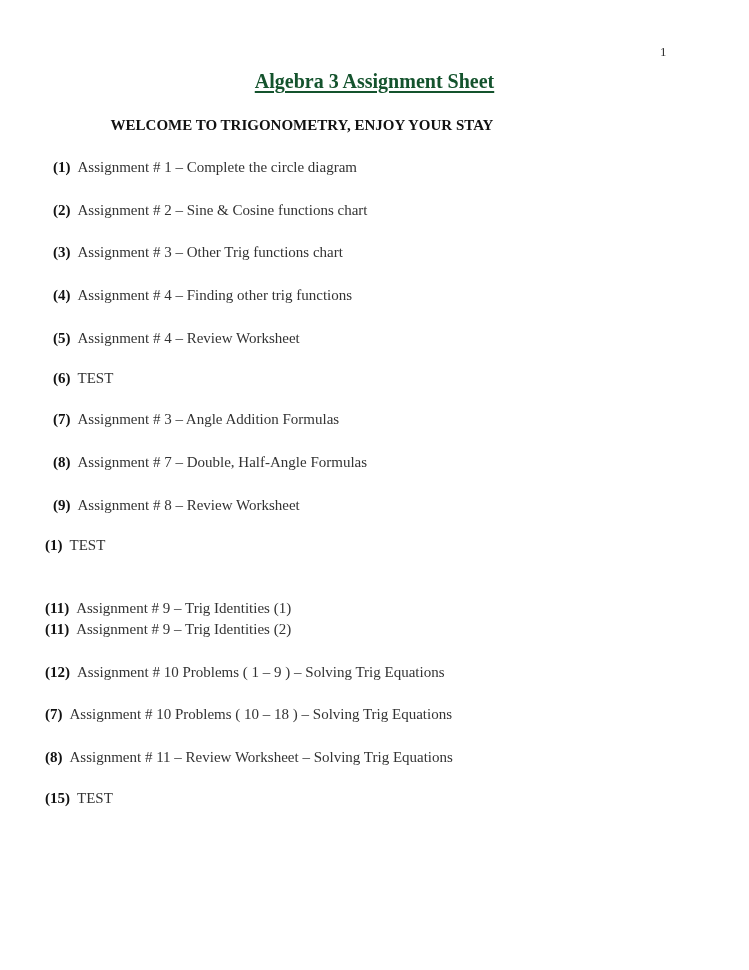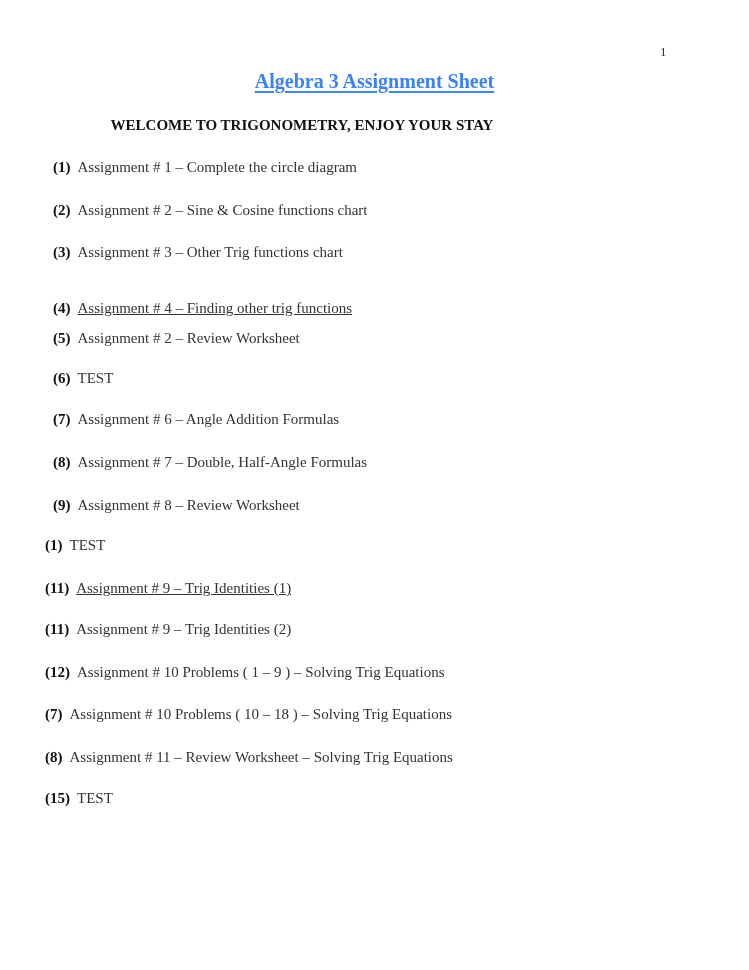--- a/index.html
+++ b/index.html
@@ -32,7 +32,7 @@
       font-weight: bold;
       text-decoration: underline;
       text-underline-offset: 3px;
-      color: #3b82f6;
+      color: #14532d;
     }
     .subtitle {
       position: absolute;

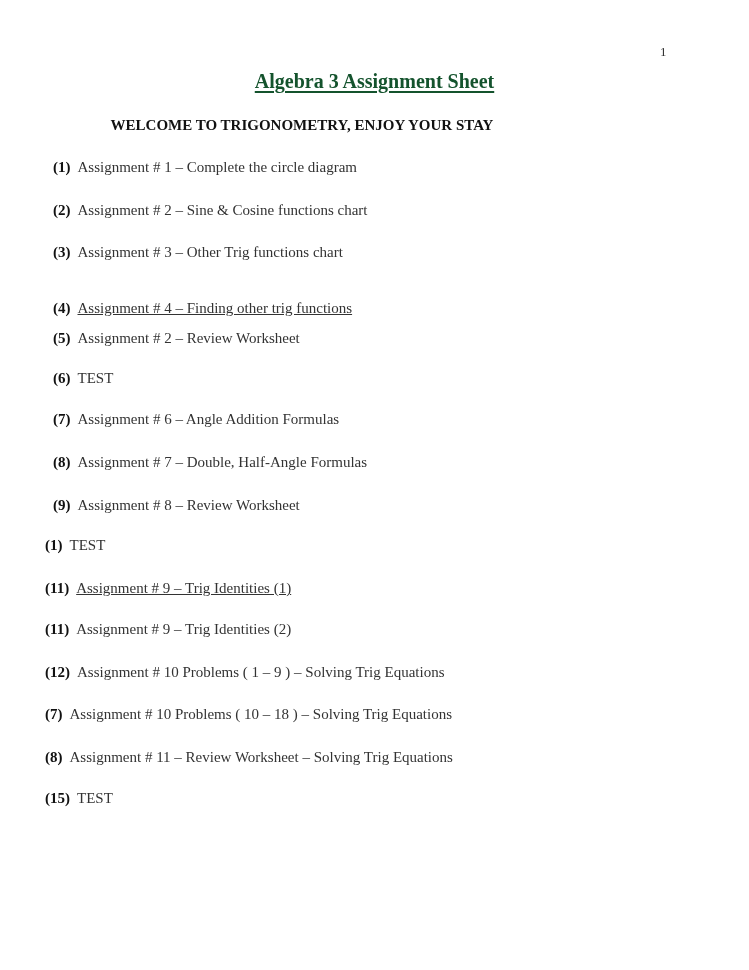--- a/index.html
+++ b/index.html
@@ -77,7 +77,7 @@
   <div class="item" style="top:244px;left:53px;">
     <span class="num">(3)</span><span class="text">Assignment # 3 – Other Trig functions chart</span>
   </div>
-  <div class="item" style="top:300px;left:53px;text-decoration:underline;">
+  <div class="item" style="top:287px;left:53px;">
     <span class="num">(4)</span><span class="text">Assignment # 4 – Finding other trig functions</span>
   </div>
   <div class="item" style="top:330px;left:53px;">

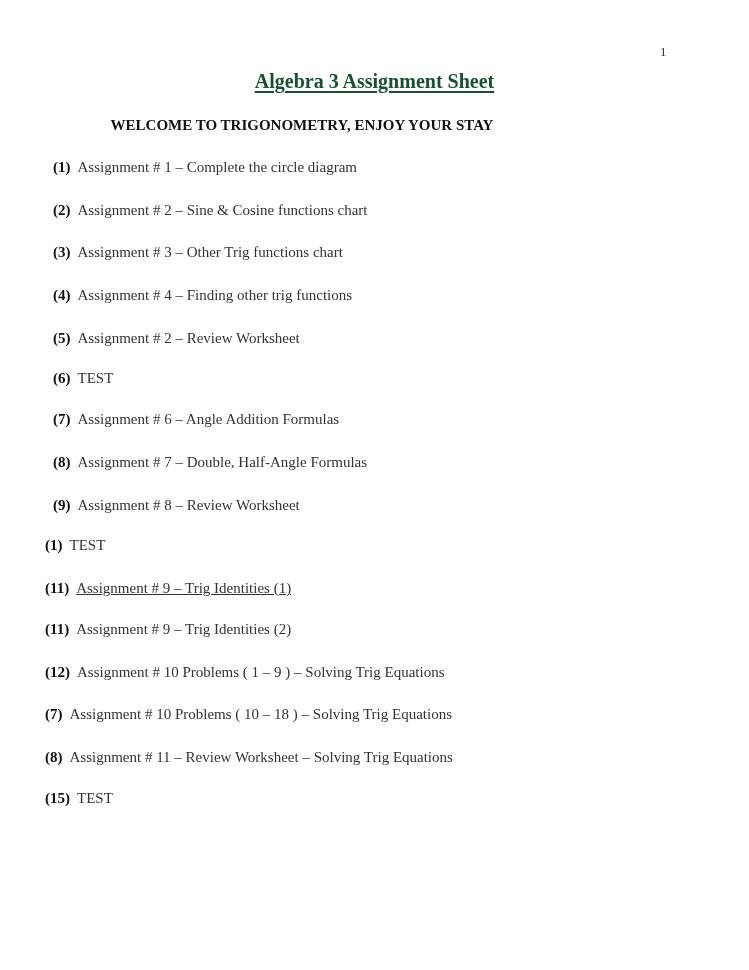--- a/index.html
+++ b/index.html
@@ -81,7 +81,7 @@
     <span class="num">(4)</span><span class="text">Assignment # 4 – Finding other trig functions</span>
   </div>
   <div class="item" style="top:330px;left:53px;">
-    <span class="num">(5)</span><span class="text">Assignment # 2 – Review Worksheet</span>
+    <span class="num">(5)</span><span class="text">Assignment # 4 – Review Worksheet</span>
   </div>
   <div class="item" style="top:370px;left:53px;">
     <span class="num">(6)</span><span class="text">TEST</span>

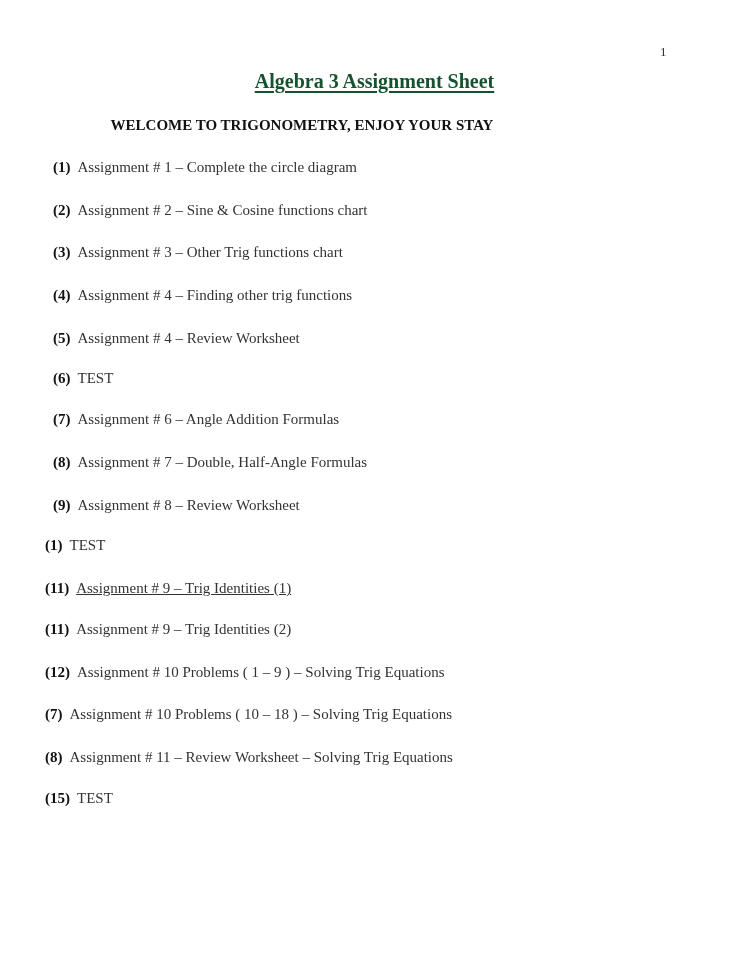--- a/index.html
+++ b/index.html
@@ -87,7 +87,7 @@
     <span class="num">(6)</span><span class="text">TEST</span>
   </div>
   <div class="item" style="top:411px;left:53px;">
-    <span class="num">(7)</span><span class="text">Assignment # 6 – Angle Addition Formulas</span>
+    <span class="num">(7)</span><span class="text">Assignment # 3 – Angle Addition Formulas</span>
   </div>
   <div class="item" style="top:454px;left:53px;">
     <span class="num">(8)</span><span class="text">Assignment # 7 – Double, Half-Angle Formulas</span>

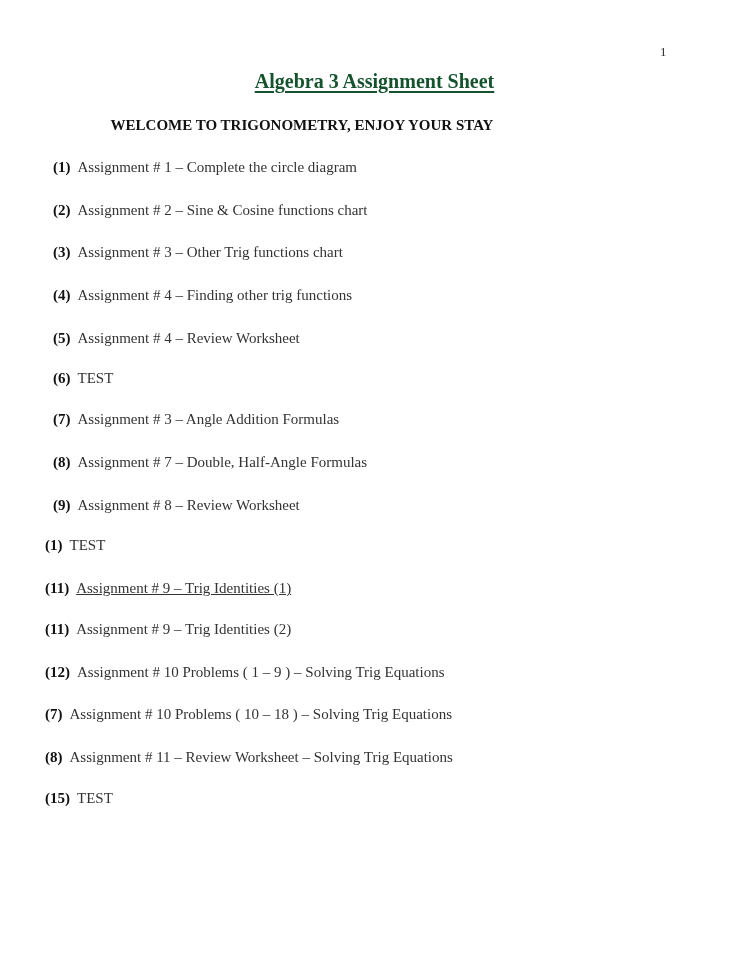--- a/index.html
+++ b/index.html
@@ -98,7 +98,7 @@
   <div class="item" style="top:537px;left:45px;">
     <span class="num">(1)</span><span class="text">TEST</span>
   </div>
-  <div class="item" style="top:580px;left:45px;text-decoration:underline;">
+  <div class="item" style="top:600px;left:45px;">
     <span class="num">(11)</span><span class="text">Assignment # 9 – Trig Identities (1)</span>
   </div>
   <div class="item" style="top:621px;left:45px;">

